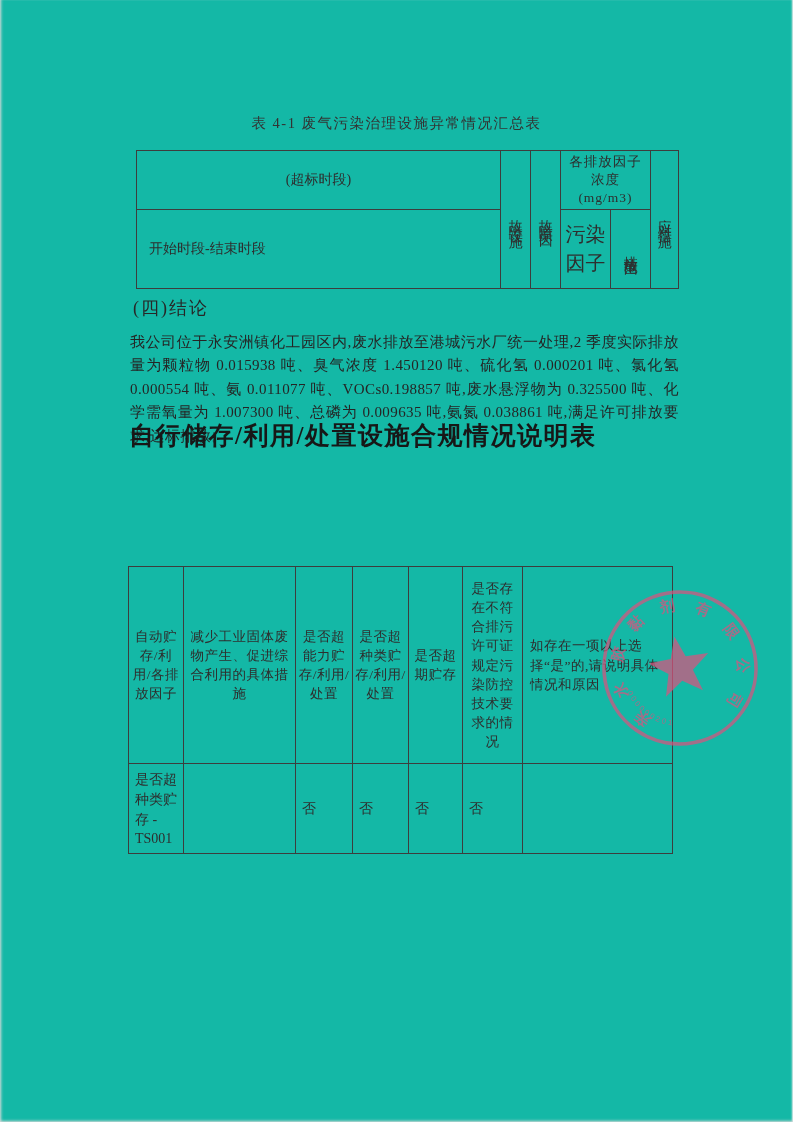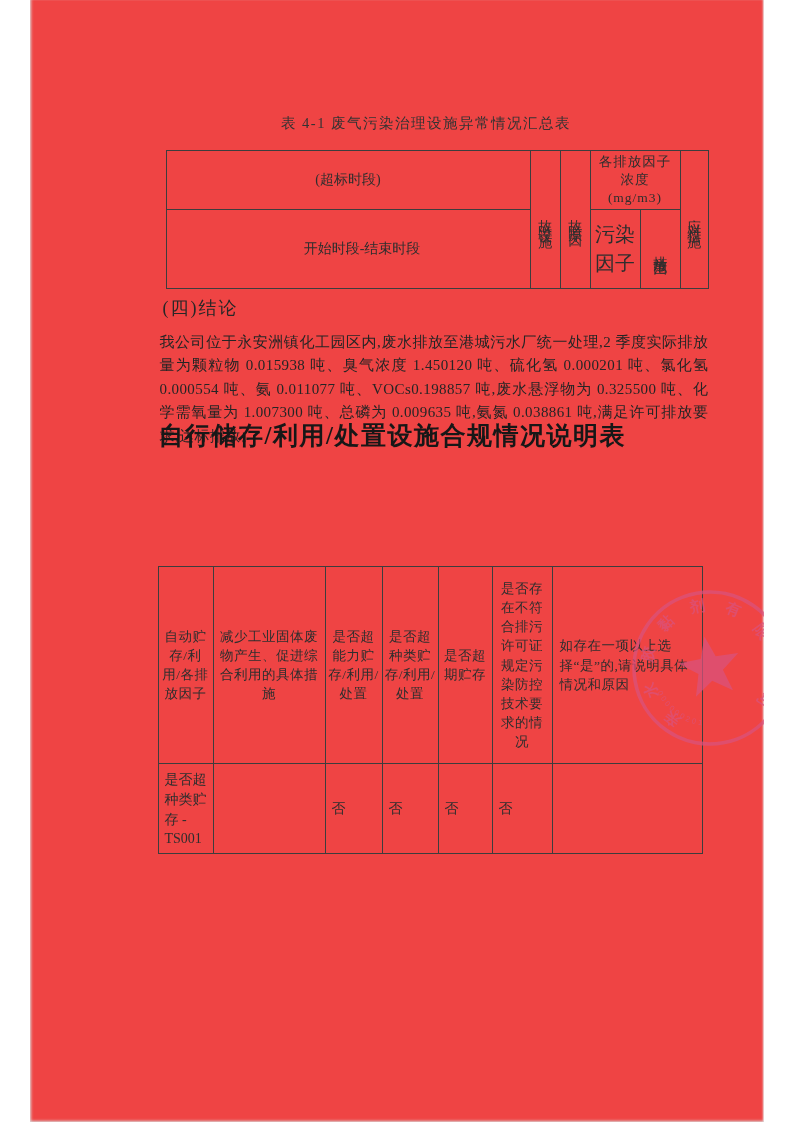--- a/index.html
+++ b/index.html
@@ -5,8 +5,8 @@
   * { margin:0; padding:0; box-sizing:border-box; }
   html,body { background:#ffffff; }
   .page {
-    position:relative; width:734px; height:1122px; margin:0 auto;
-    background:#ef4444; overflow:hidden;
+    position:relative; width:793px; height:1122px; margin:0 auto;
+    background:#14b8a6; overflow:hidden;
     font-family:"Liberation Serif","DejaVu Serif",serif;
     color:#2b2b2b;
     box-shadow: inset 3px 0 3px -2px #dcdcdc, inset 0 -3px 3px -2px #d8d8d8, inset -2px 0 2px -1px #ececec;

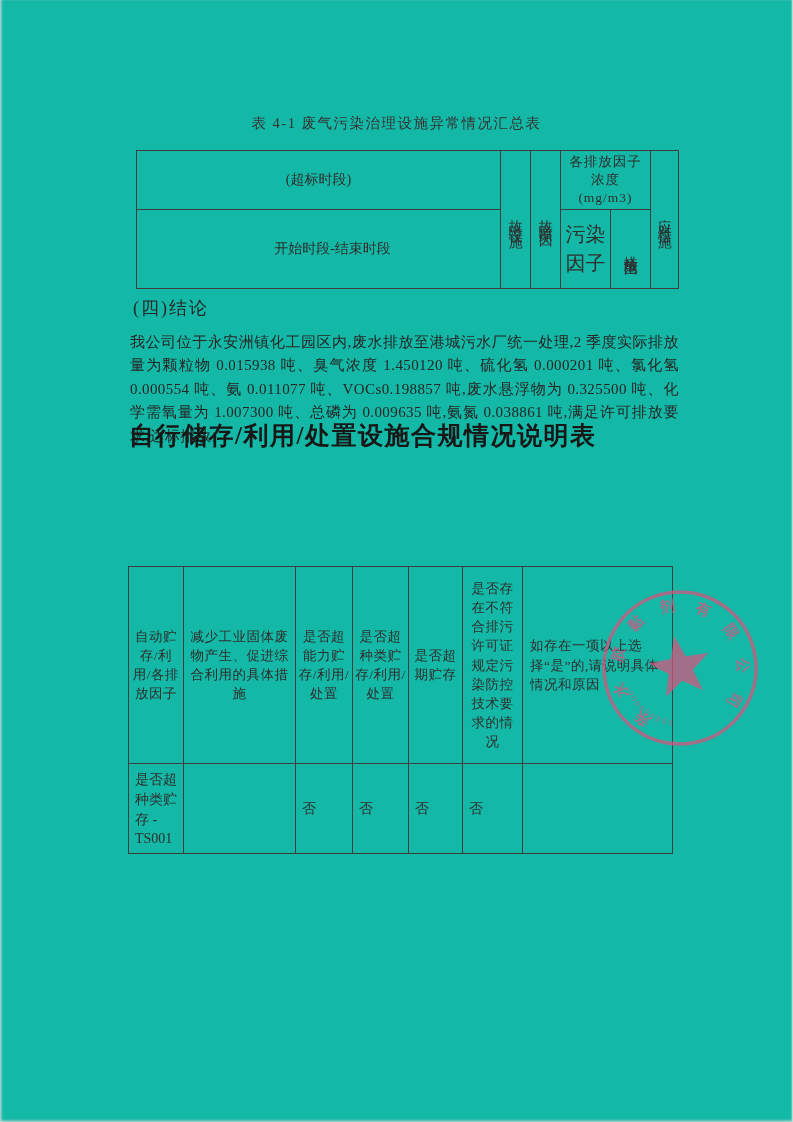--- a/index.html
+++ b/index.html
@@ -24,7 +24,7 @@
   .t4 .r1 { height:59px; }
   .t4 .r2 { height:79px; }
   .cell-center { text-align:center; }
-  .cell-left { text-align:center; padding-left:28px;margin-left:40px; }
+  .cell-left { text-align:left; padding-left:12px;margin-left:40px; }
   .factor-head { text-align:center; font-size:13.5px; line-height:1.32; letter-spacing:1px; }
   .vcell { text-align:center; }
   .vcell span {

